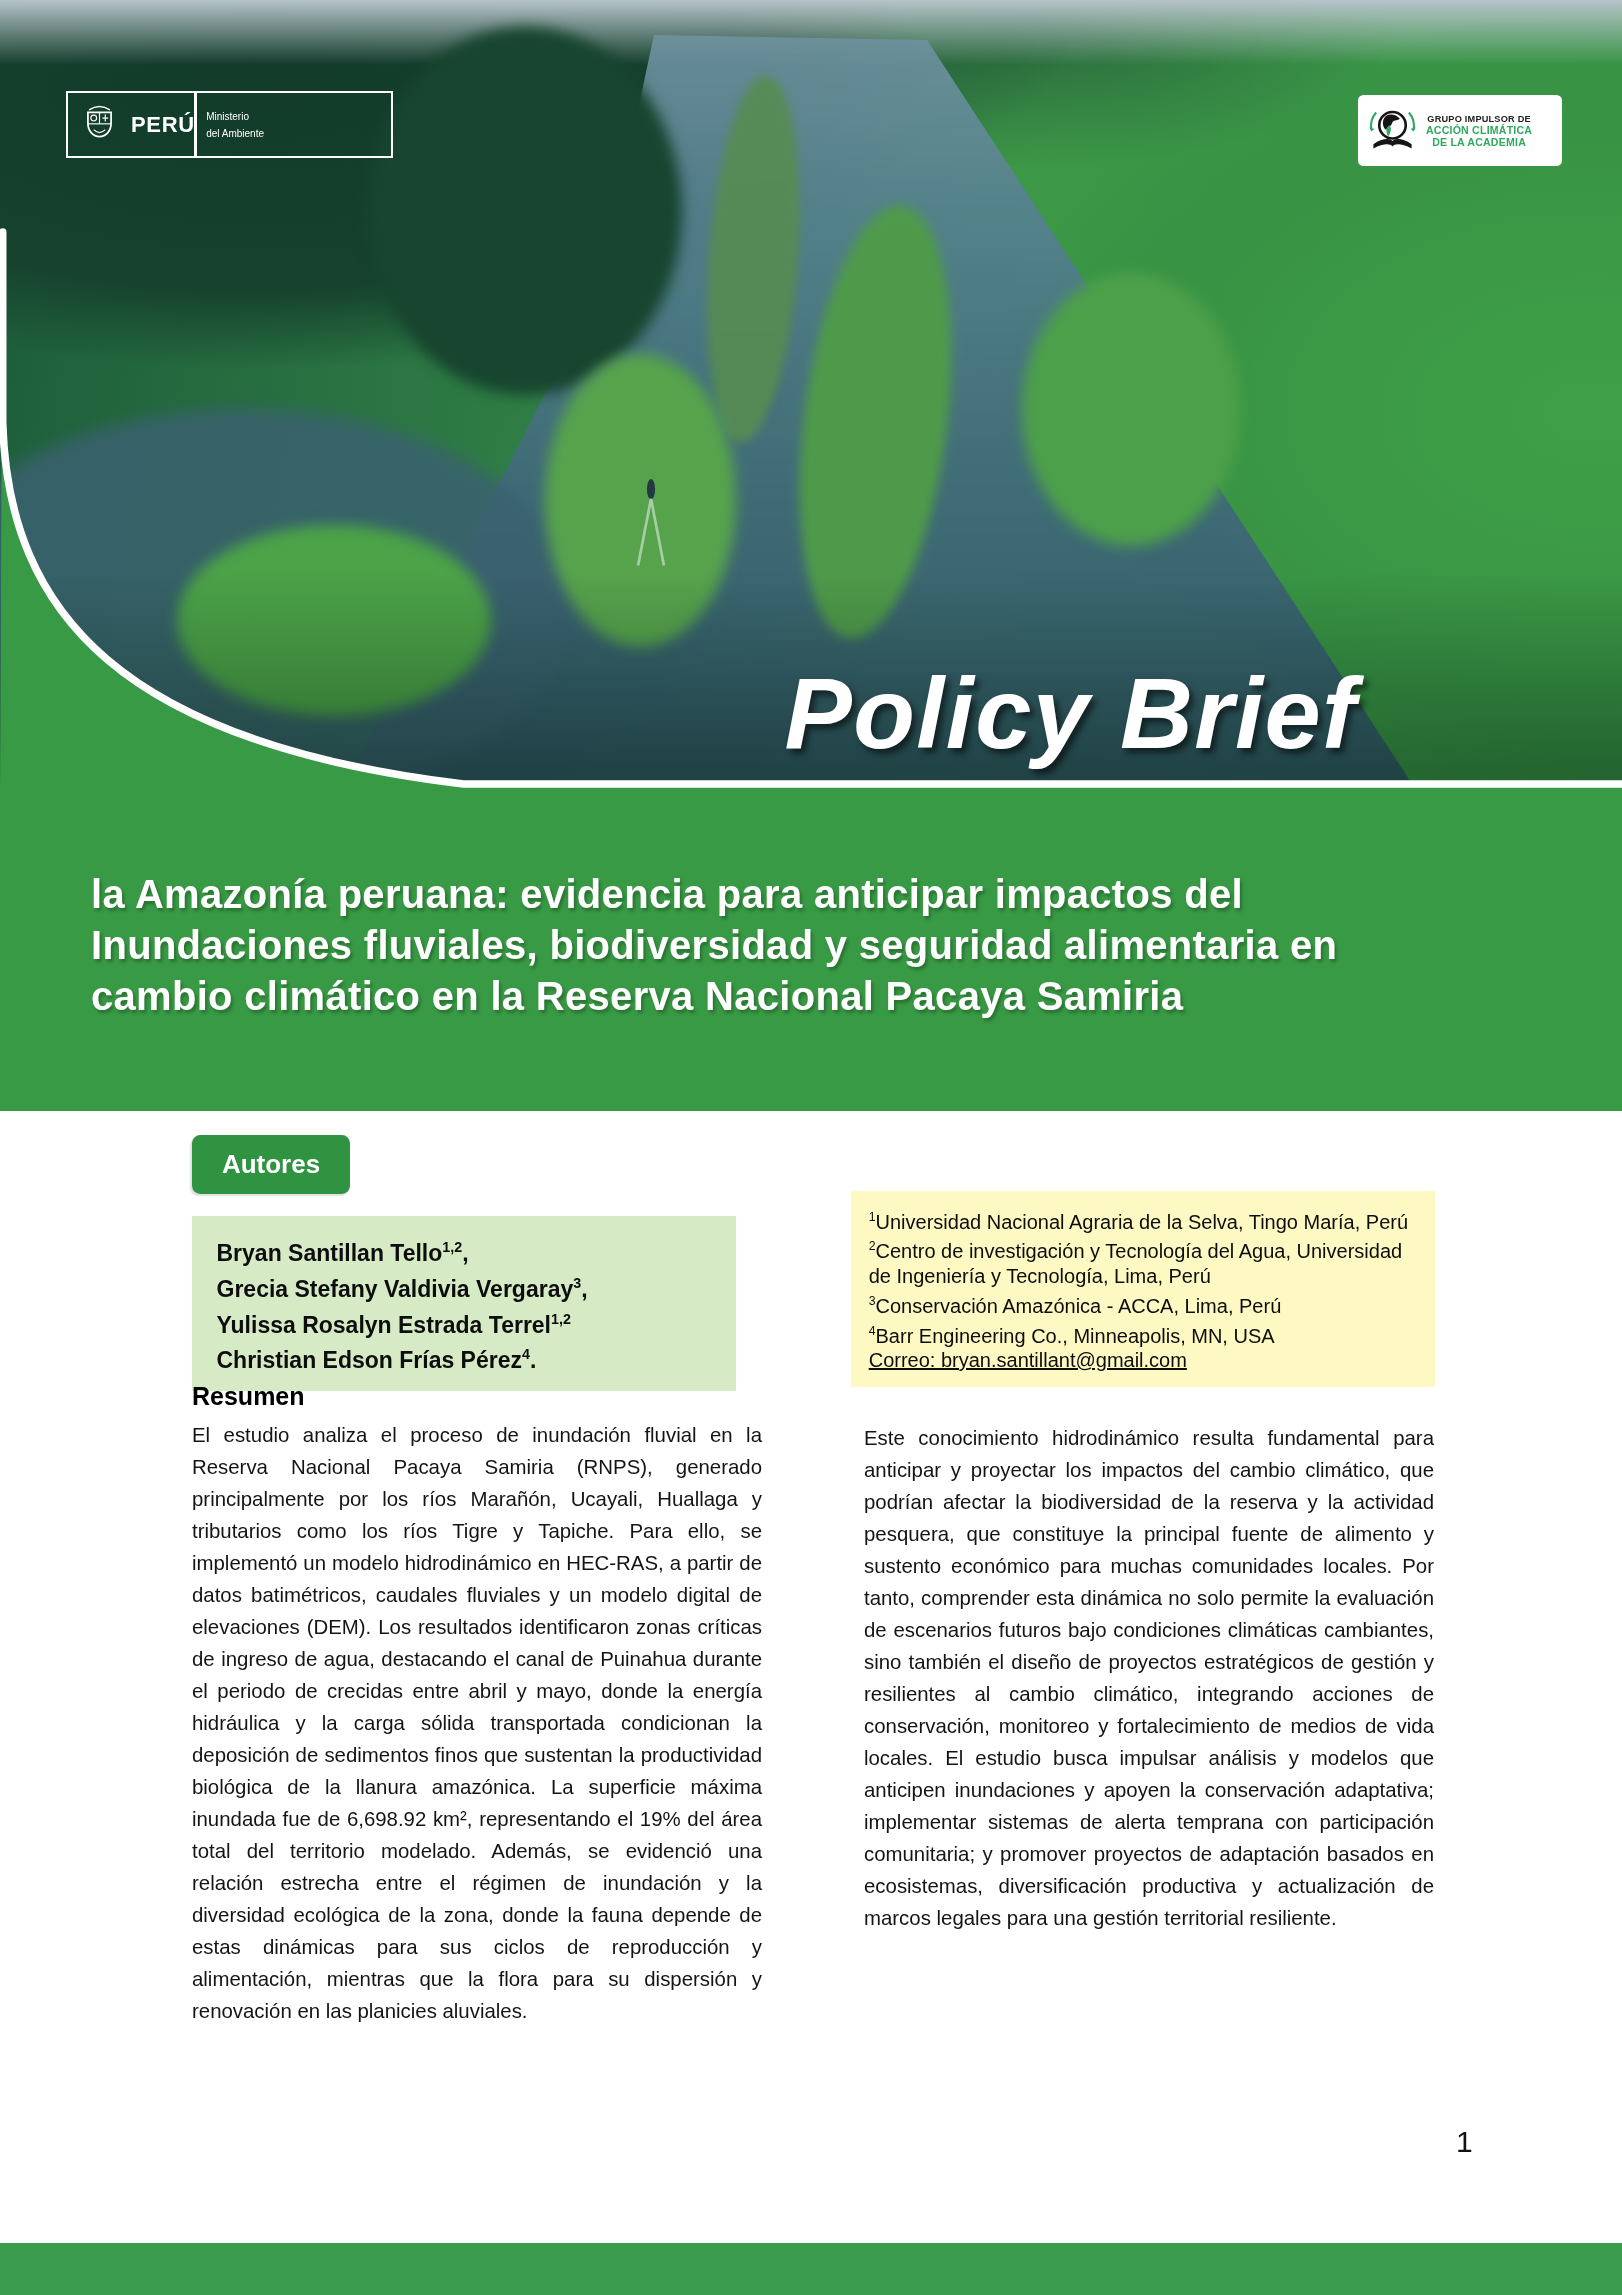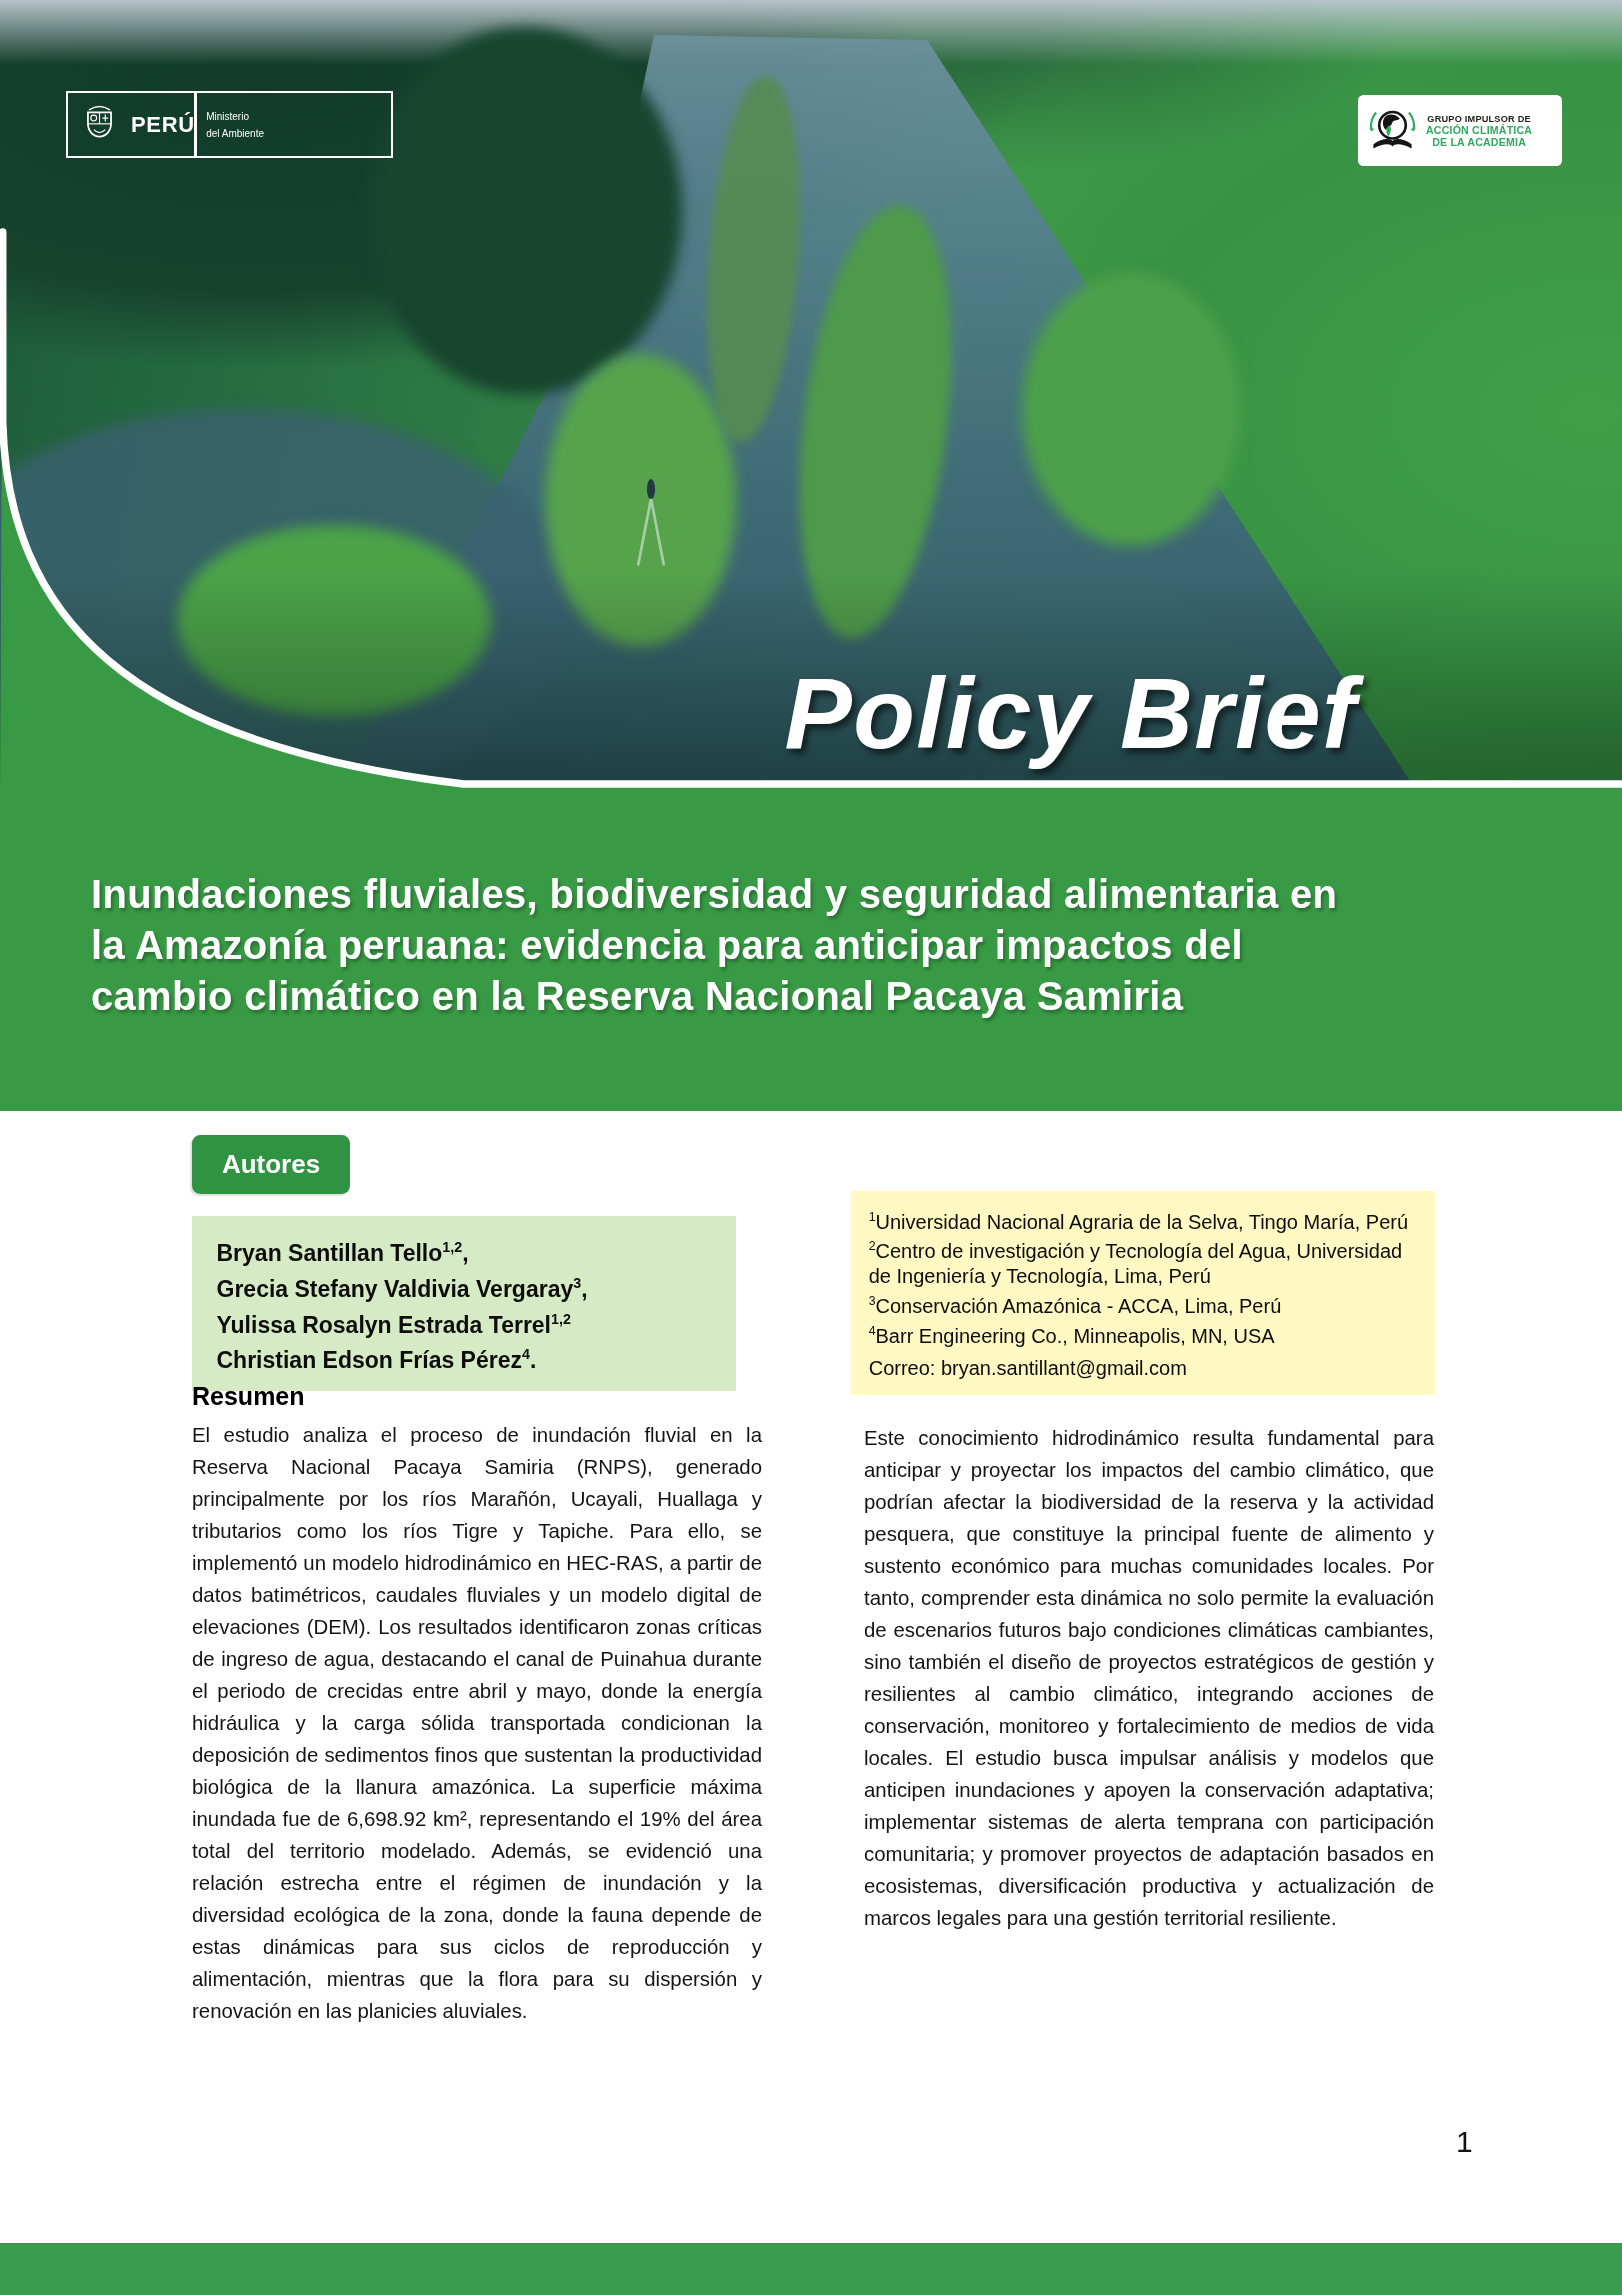--- a/index.html
+++ b/index.html
@@ -140,8 +140,8 @@
 
   <div class="band">
     <div class="band-title">
+      <div>la Amazonía peruana: evidencia para anticipar impactos del</div>
       <div>Inundaciones fluviales, biodiversidad y seguridad alimentaria en</div>
-      <div>la Amazonía peruana: evidencia para anticipar impactos del</div>
       <div>cambio climático en la Reserva Nacional Pacaya Samiria</div>
     </div>
   </div>

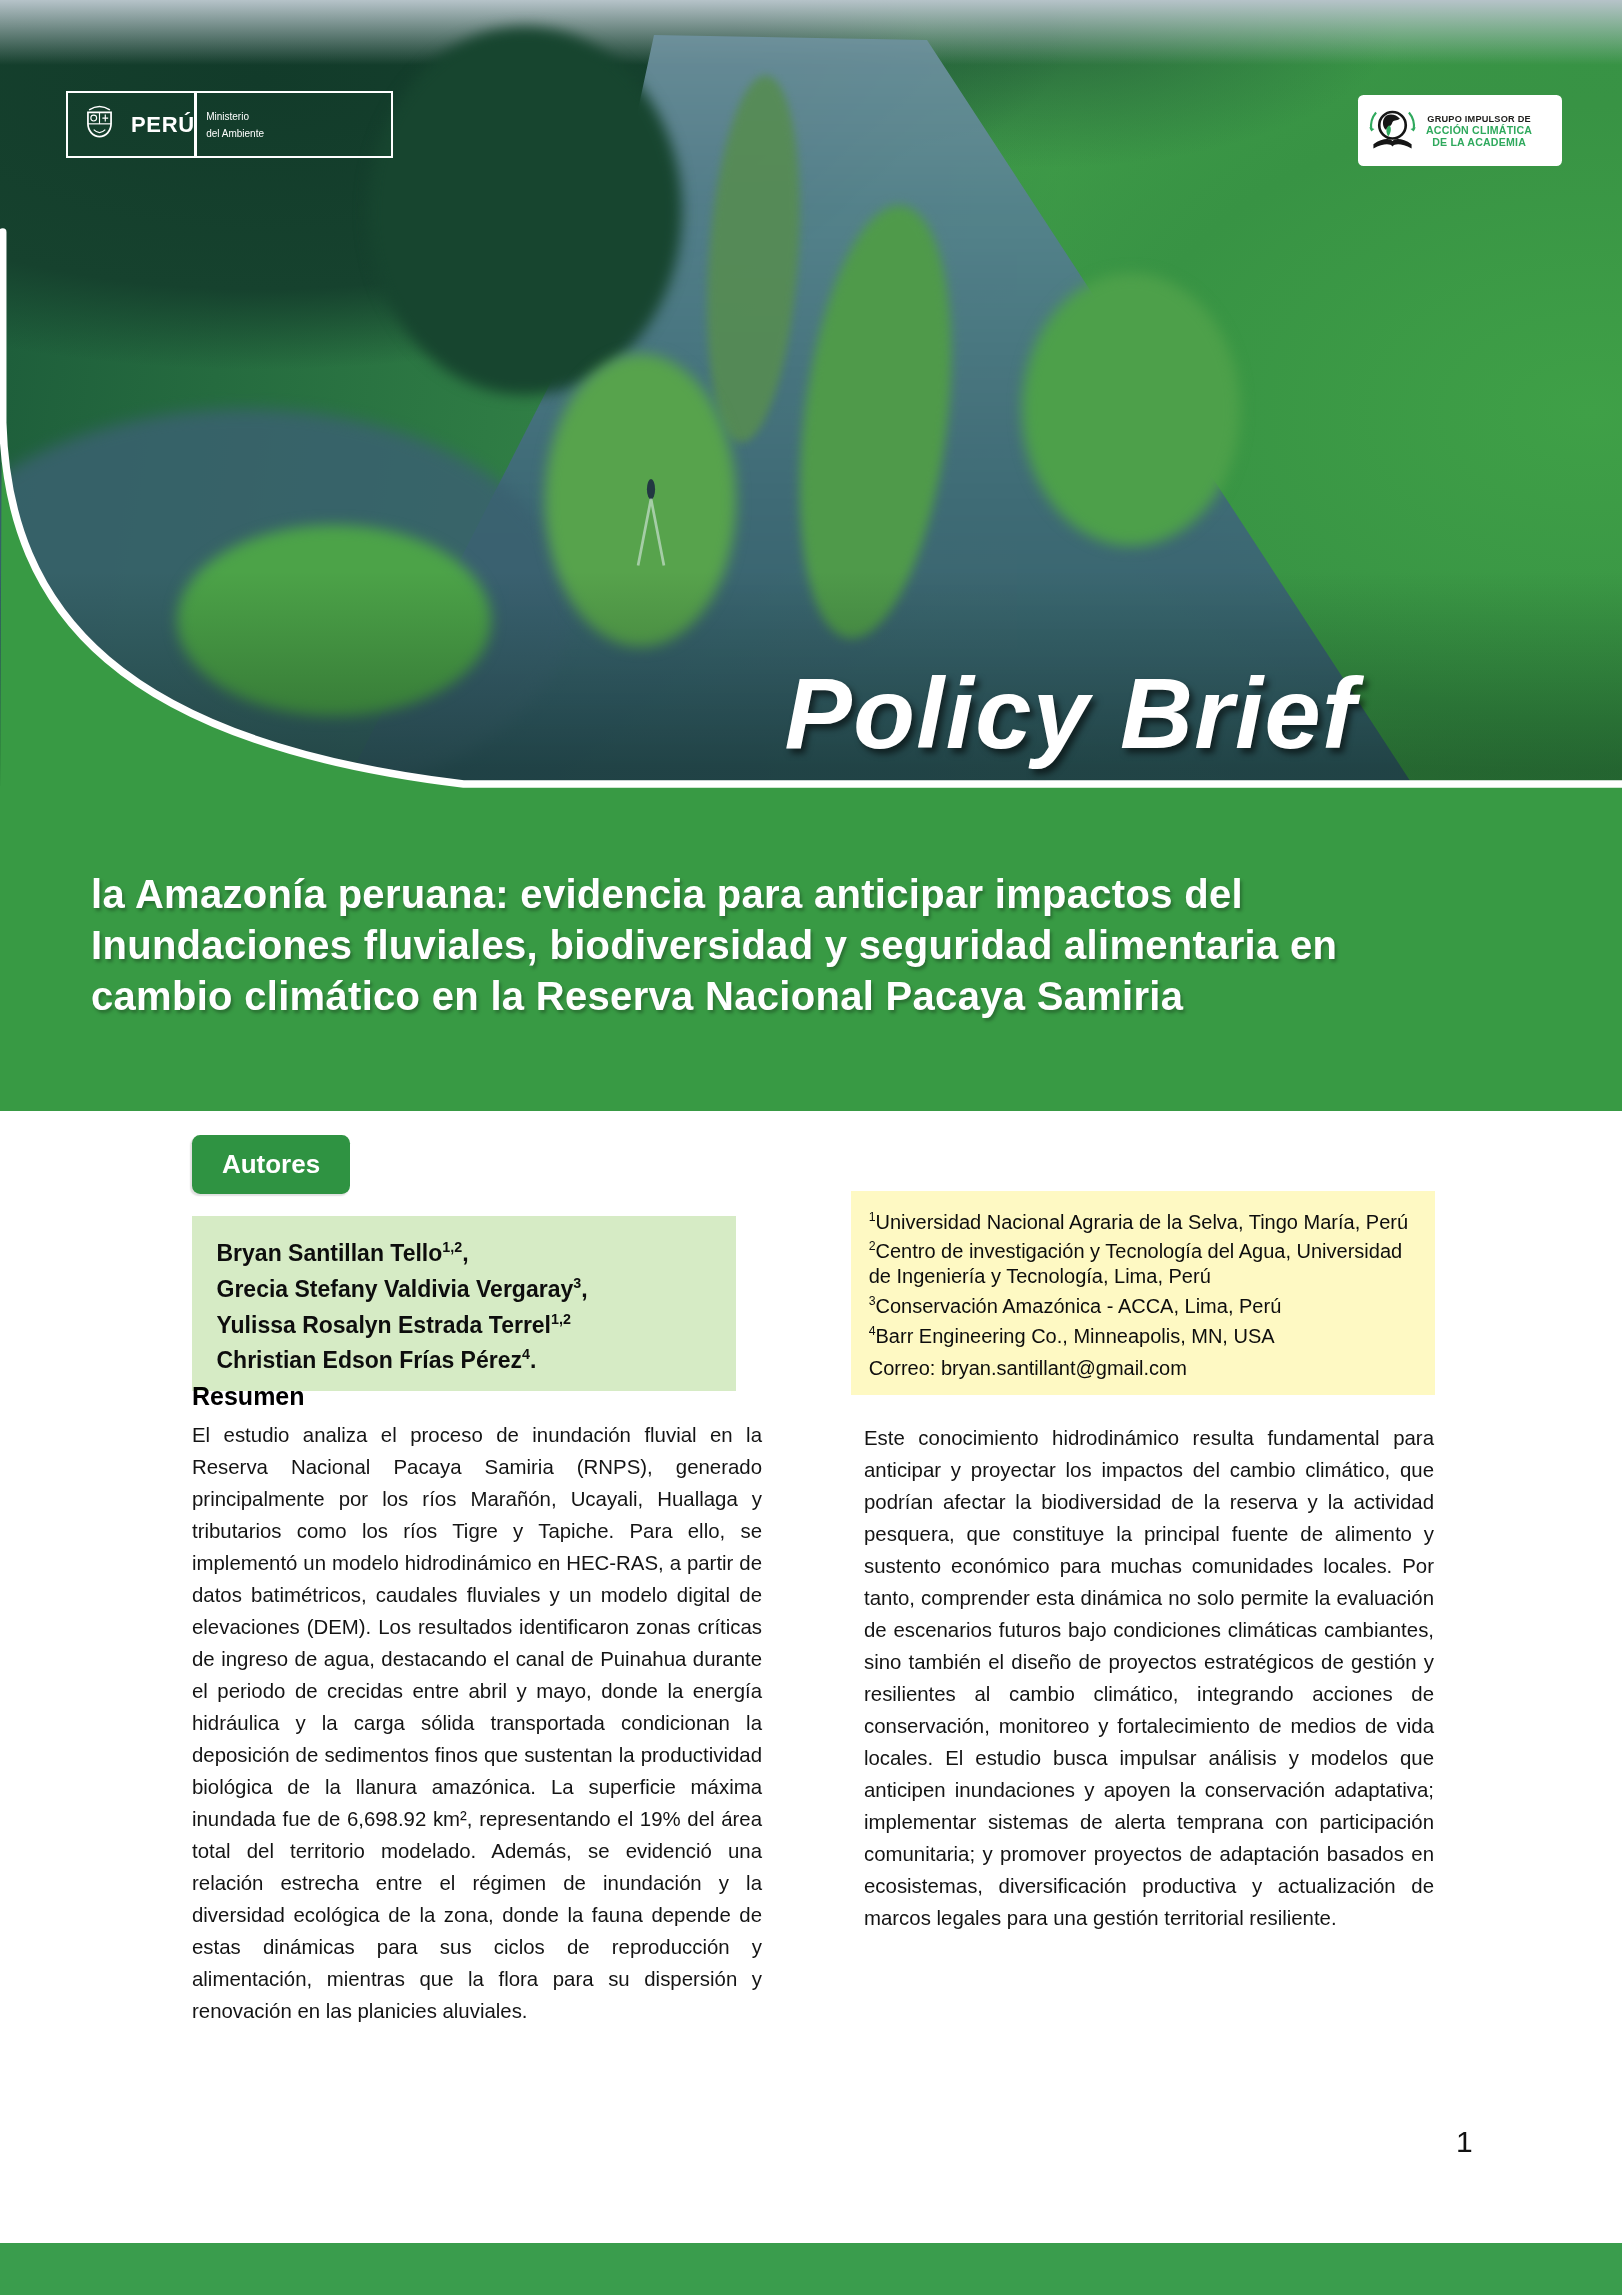--- a/index.html
+++ b/index.html
@@ -65,7 +65,7 @@
   .affil-box{position:absolute;left:851px;top:1191px;width:584px;box-sizing:border-box;background:#fef9c3;
     padding:13.6px 17.7px;font-size:20px;line-height:25px;color:#0d0d0d;}
   .affil-box sup{font-size:12.3px;}
-  .affil-email{margin-top:8px;}
+  .affil-email{margin-top:0;text-decoration:underline;}
   .resumen-h{position:absolute;left:192px;top:1382px;font-size:25px;font-weight:bold;color:#000;}
   .col{position:absolute;width:570px;font-size:20.4px;line-height:32px;text-align:justify;color:#141414;}
   .col-1{left:192px;top:1419px;}

